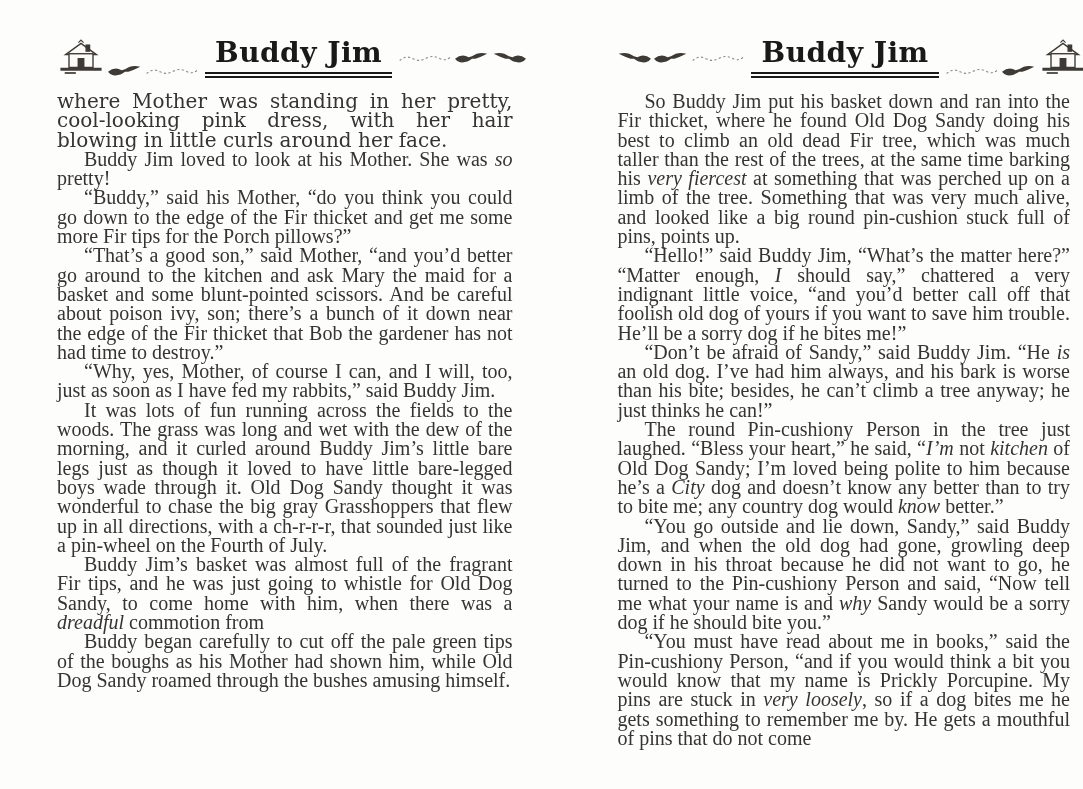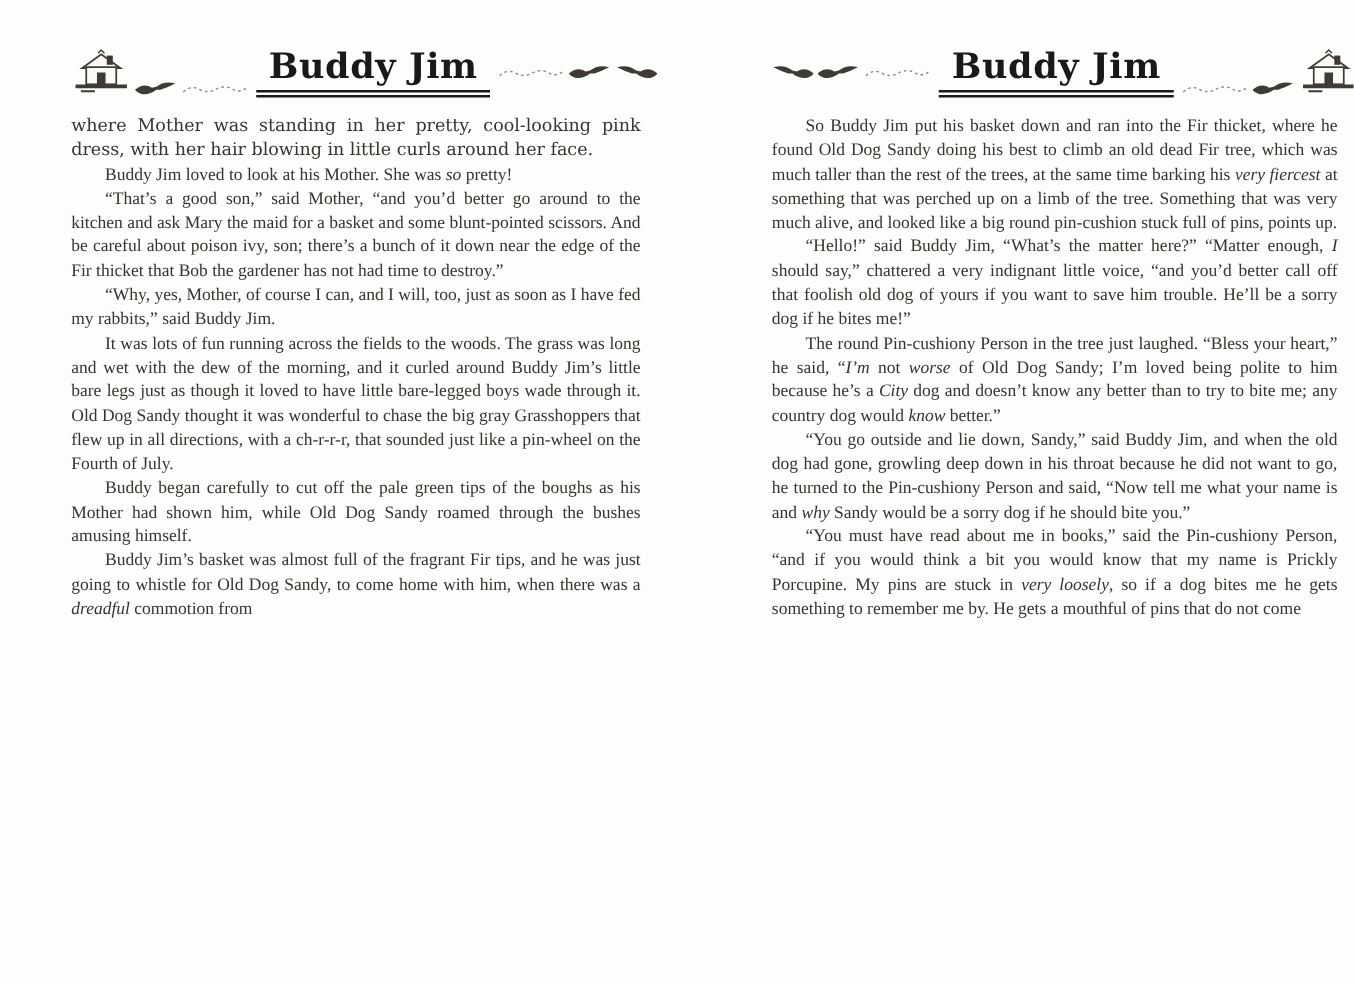--- a/index.html
+++ b/index.html
@@ -31,7 +31,7 @@
   }
 
   .body-text {
-    font-size: 14px; line-height: 19.3px;
+    font-size: 20px; line-height: 19.3px;
     color: #363430; text-align: justify;
   }
   .para { margin: 0; }

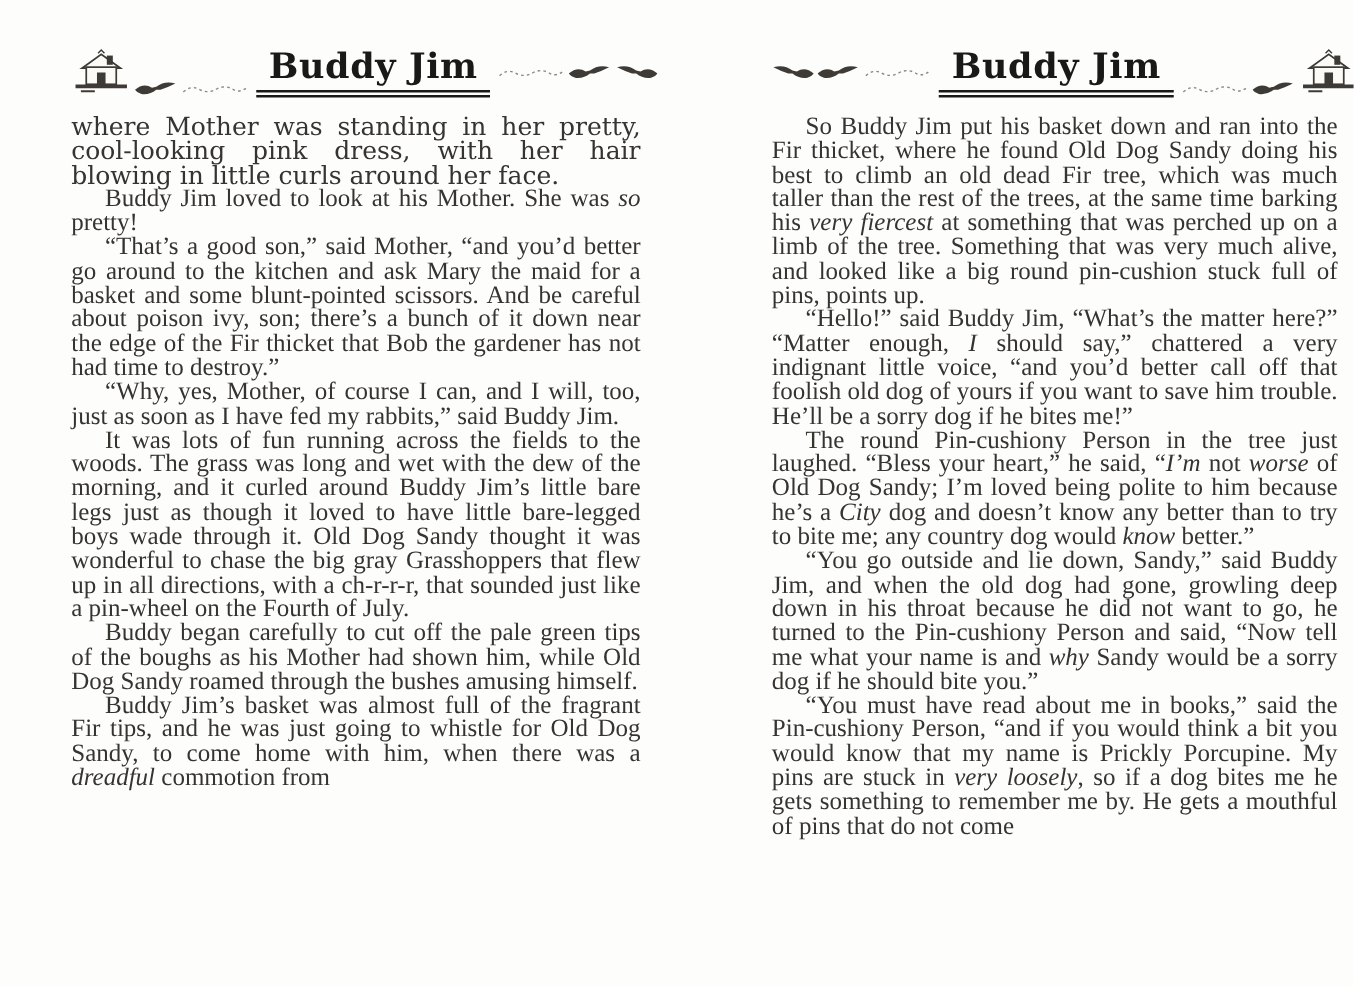--- a/index.html
+++ b/index.html
@@ -88,6 +88,7 @@
     <div class="body-text">
         <p class="para"><span>where Mother was standing in her pretty, cool-looking pink dress, with her hair blowing in little curls around her face.</span></p>
         <p class="para indent"><span>Buddy Jim loved to look at his Mother. She was </span><i>so</i><span> pretty!</span></p>
+        <p class="para indent"><span>“Buddy,” said his Mother, “do you think you could go down to the edge of the Fir thicket and get me some more Fir tips for the Porch pillows?”</span></p>
         <p class="para indent"><span>“That’s a good son,” said Mother, “and you’d better go around to the kitchen and ask Mary the maid for a basket and some blunt-pointed scissors. And be careful about poison ivy, son; there’s a bunch of it down near the edge of the Fir thicket that Bob the gardener has not had time to destroy.”</span></p>
         <p class="para indent"><span>“Why, yes, Mother, of course I can, and I will, too, just as soon as I have fed my rabbits,” said Buddy Jim.</span></p>
         <p class="para indent"><span>It was lots of fun running across the fields to the woods. The grass was long and wet with the dew of the morning, and it curled around Buddy Jim’s little bare legs just as though it loved to have little bare-legged boys wade through it. Old Dog Sandy thought it was wonderful to chase the big gray Grasshoppers that flew up in all directions, with a ch-r-r-r, that sounded just like a pin-wheel on the Fourth of July.</span></p>

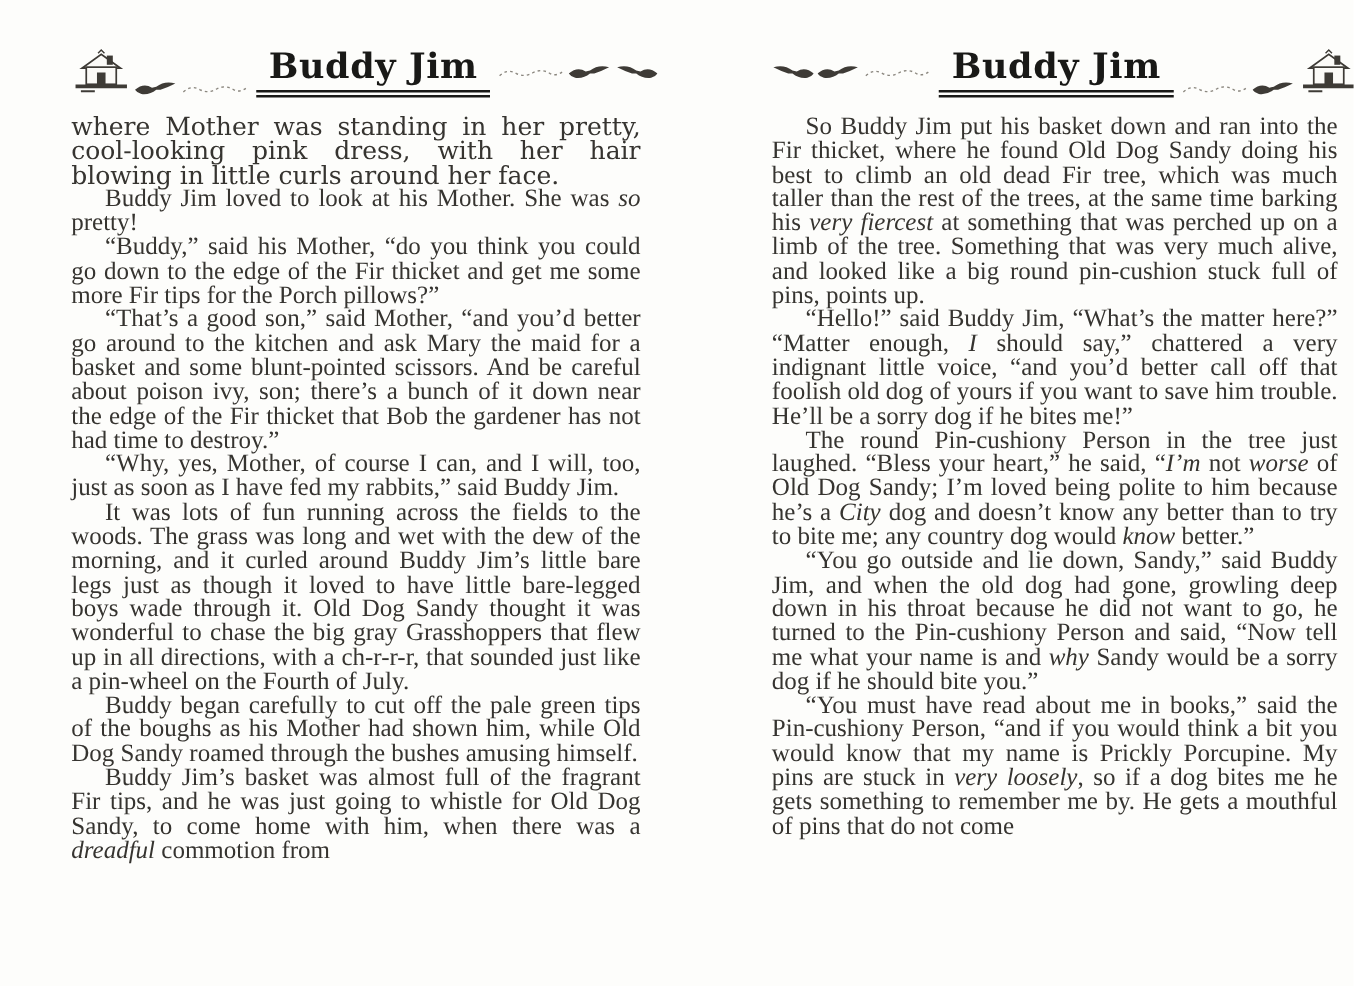--- a/index.html
+++ b/index.html
@@ -126,6 +126,7 @@
     <div class="body-text">
         <p class="para indent"><span>So Buddy Jim put his basket down and ran into the Fir thicket, where he found Old Dog Sandy doing his best to climb an old dead Fir tree, which was much taller than the rest of the trees, at the same time barking his </span><i>very fiercest</i><span> at something that was perched up on a limb of the tree. Something that was very much alive, and looked like a big round pin-cushion stuck full of pins, points up.</span></p>
         <p class="para indent"><span>“Hello!” said Buddy Jim, “What’s the matter here?” “Matter enough, </span><i>I</i><span> should say,” chattered a very indignant little voice, “and you’d better call off that foolish old dog of yours if you want to save him trouble. He’ll be a sorry dog if he bites me!”</span></p>
+        <p class="para indent"><span>“Don’t be afraid of Sandy,” said Buddy Jim. “He </span><i>is</i><span> an old dog. I’ve had him always, and his bark is worse than his bite; besides, he can’t climb a tree anyway; he just thinks he can!”</span></p>
         <p class="para indent"><span>The round Pin-cushiony Person in the tree just laughed. “Bless your heart,” he said, “</span><i>I’m</i><span> not </span><i>worse</i><span> of Old Dog Sandy; I’m loved being polite to him because he’s a </span><i>City</i><span> dog and doesn’t know any better than to try to bite me; any country dog would </span><i>know</i><span> better.”</span></p>
         <p class="para indent"><span>“You go outside and lie down, Sandy,” said Buddy Jim, and when the old dog had gone, growling deep down in his throat because he did not want to go, he turned to the Pin-cushiony Person and said, “Now tell me what your name is and </span><i>why</i><span> Sandy would be a sorry dog if he should bite you.”</span></p>
         <p class="para indent"><span>“You must have read about me in books,” said the Pin-cushiony Person, “and if you would think a bit you would know that my name is Prickly Porcupine. My pins are stuck in </span><i>very loosely</i><span>, so if a dog bites me he gets something to remember me by. He gets a mouthful of pins that do not come</span></p>

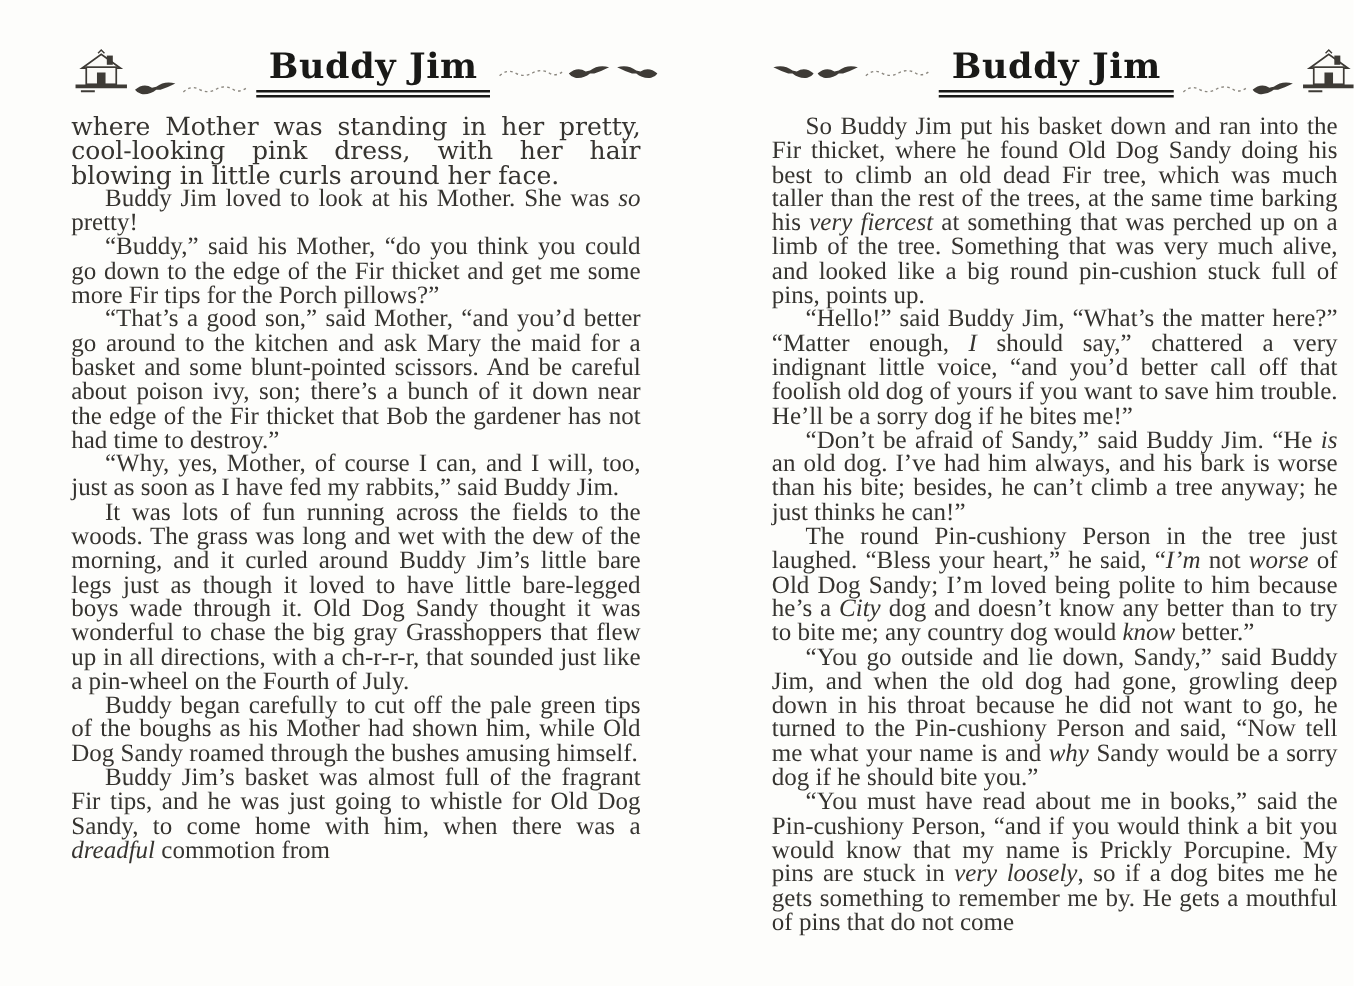--- a/index.html
+++ b/index.html
@@ -127,7 +127,7 @@
         <p class="para indent"><span>So Buddy Jim put his basket down and ran into the Fir thicket, where he found Old Dog Sandy doing his best to climb an old dead Fir tree, which was much taller than the rest of the trees, at the same time barking his </span><i>very fiercest</i><span> at something that was perched up on a limb of the tree. Something that was very much alive, and looked like a big round pin-cushion stuck full of pins, points up.</span></p>
         <p class="para indent"><span>“Hello!” said Buddy Jim, “What’s the matter here?” “Matter enough, </span><i>I</i><span> should say,” chattered a very indignant little voice, “and you’d better call off that foolish old dog of yours if you want to save him trouble. He’ll be a sorry dog if he bites me!”</span></p>
         <p class="para indent"><span>“Don’t be afraid of Sandy,” said Buddy Jim. “He </span><i>is</i><span> an old dog. I’ve had him always, and his bark is worse than his bite; besides, he can’t climb a tree anyway; he just thinks he can!”</span></p>
-        <p class="para indent"><span>The round Pin-cushiony Person in the tree just laughed. “Bless your heart,” he said, “</span><i>I’m</i><span> not </span><i>worse</i><span> of Old Dog Sandy; I’m loved being polite to him because he’s a </span><i>City</i><span> dog and doesn’t know any better than to try to bite me; any country dog would </span><i>know</i><span> better.”</span></p>
+        <p class="para indent"><span>The round Pin-cushiony Person in the tree just laughed. “Bless your heart,” he said, “</span><i>I’m</i><span> not </span><i>kitchen</i><span> of Old Dog Sandy; I’m loved being polite to him because he’s a </span><i>City</i><span> dog and doesn’t know any better than to try to bite me; any country dog would </span><i>know</i><span> better.”</span></p>
         <p class="para indent"><span>“You go outside and lie down, Sandy,” said Buddy Jim, and when the old dog had gone, growling deep down in his throat because he did not want to go, he turned to the Pin-cushiony Person and said, “Now tell me what your name is and </span><i>why</i><span> Sandy would be a sorry dog if he should bite you.”</span></p>
         <p class="para indent"><span>“You must have read about me in books,” said the Pin-cushiony Person, “and if you would think a bit you would know that my name is Prickly Porcupine. My pins are stuck in </span><i>very loosely</i><span>, so if a dog bites me he gets something to remember me by. He gets a mouthful of pins that do not come</span></p>
       </div>

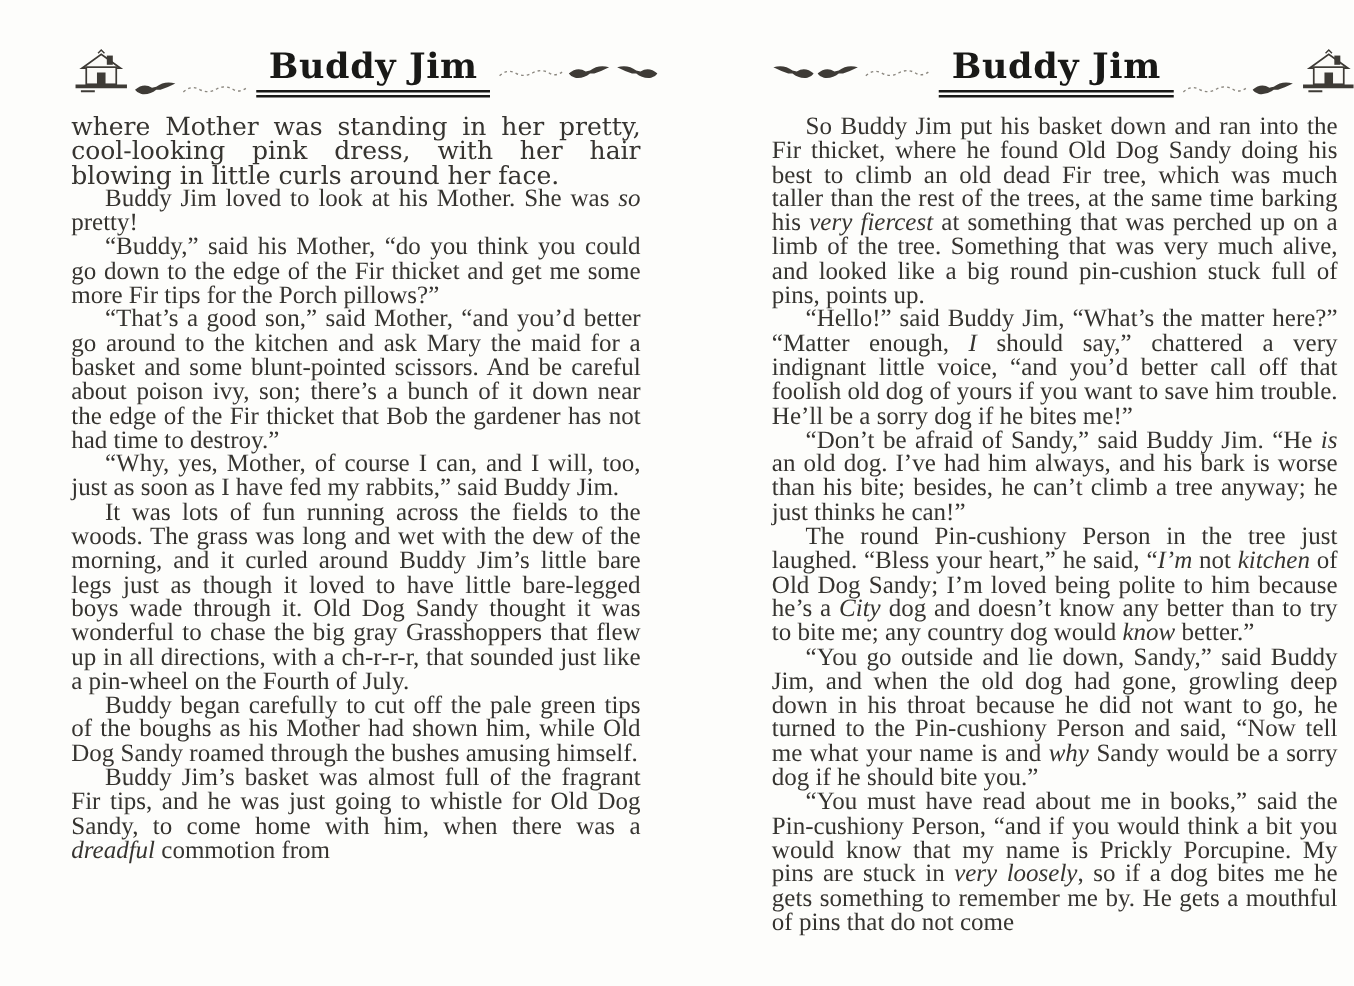--- a/index.html
+++ b/index.html
@@ -92,8 +92,8 @@
         <p class="para indent"><span>“That’s a good son,” said Mother, “and you’d better go around to the kitchen and ask Mary the maid for a basket and some blunt-pointed scissors. And be careful about poison ivy, son; there’s a bunch of it down near the edge of the Fir thicket that Bob the gardener has not had time to destroy.”</span></p>
         <p class="para indent"><span>“Why, yes, Mother, of course I can, and I will, too, just as soon as I have fed my rabbits,” said Buddy Jim.</span></p>
         <p class="para indent"><span>It was lots of fun running across the fields to the woods. The grass was long and wet with the dew of the morning, and it curled around Buddy Jim’s little bare legs just as though it loved to have little bare-legged boys wade through it. Old Dog Sandy thought it was wonderful to chase the big gray Grasshoppers that flew up in all directions, with a ch-r-r-r, that sounded just like a pin-wheel on the Fourth of July.</span></p>
+        <p class="para indent"><span>Buddy Jim’s basket was almost full of the fragrant Fir tips, and he was just going to whistle for Old Dog Sandy, to come home with him, when there was a </span><i>dreadful</i><span> commotion from</span></p>
         <p class="para indent"><span>Buddy began carefully to cut off the pale green tips of the boughs as his Mother had shown him, while Old Dog Sandy roamed through the bushes amusing himself.</span></p>
-        <p class="para indent"><span>Buddy Jim’s basket was almost full of the fragrant Fir tips, and he was just going to whistle for Old Dog Sandy, to come home with him, when there was a </span><i>dreadful</i><span> commotion from</span></p>
       </div>
   </section>
 

